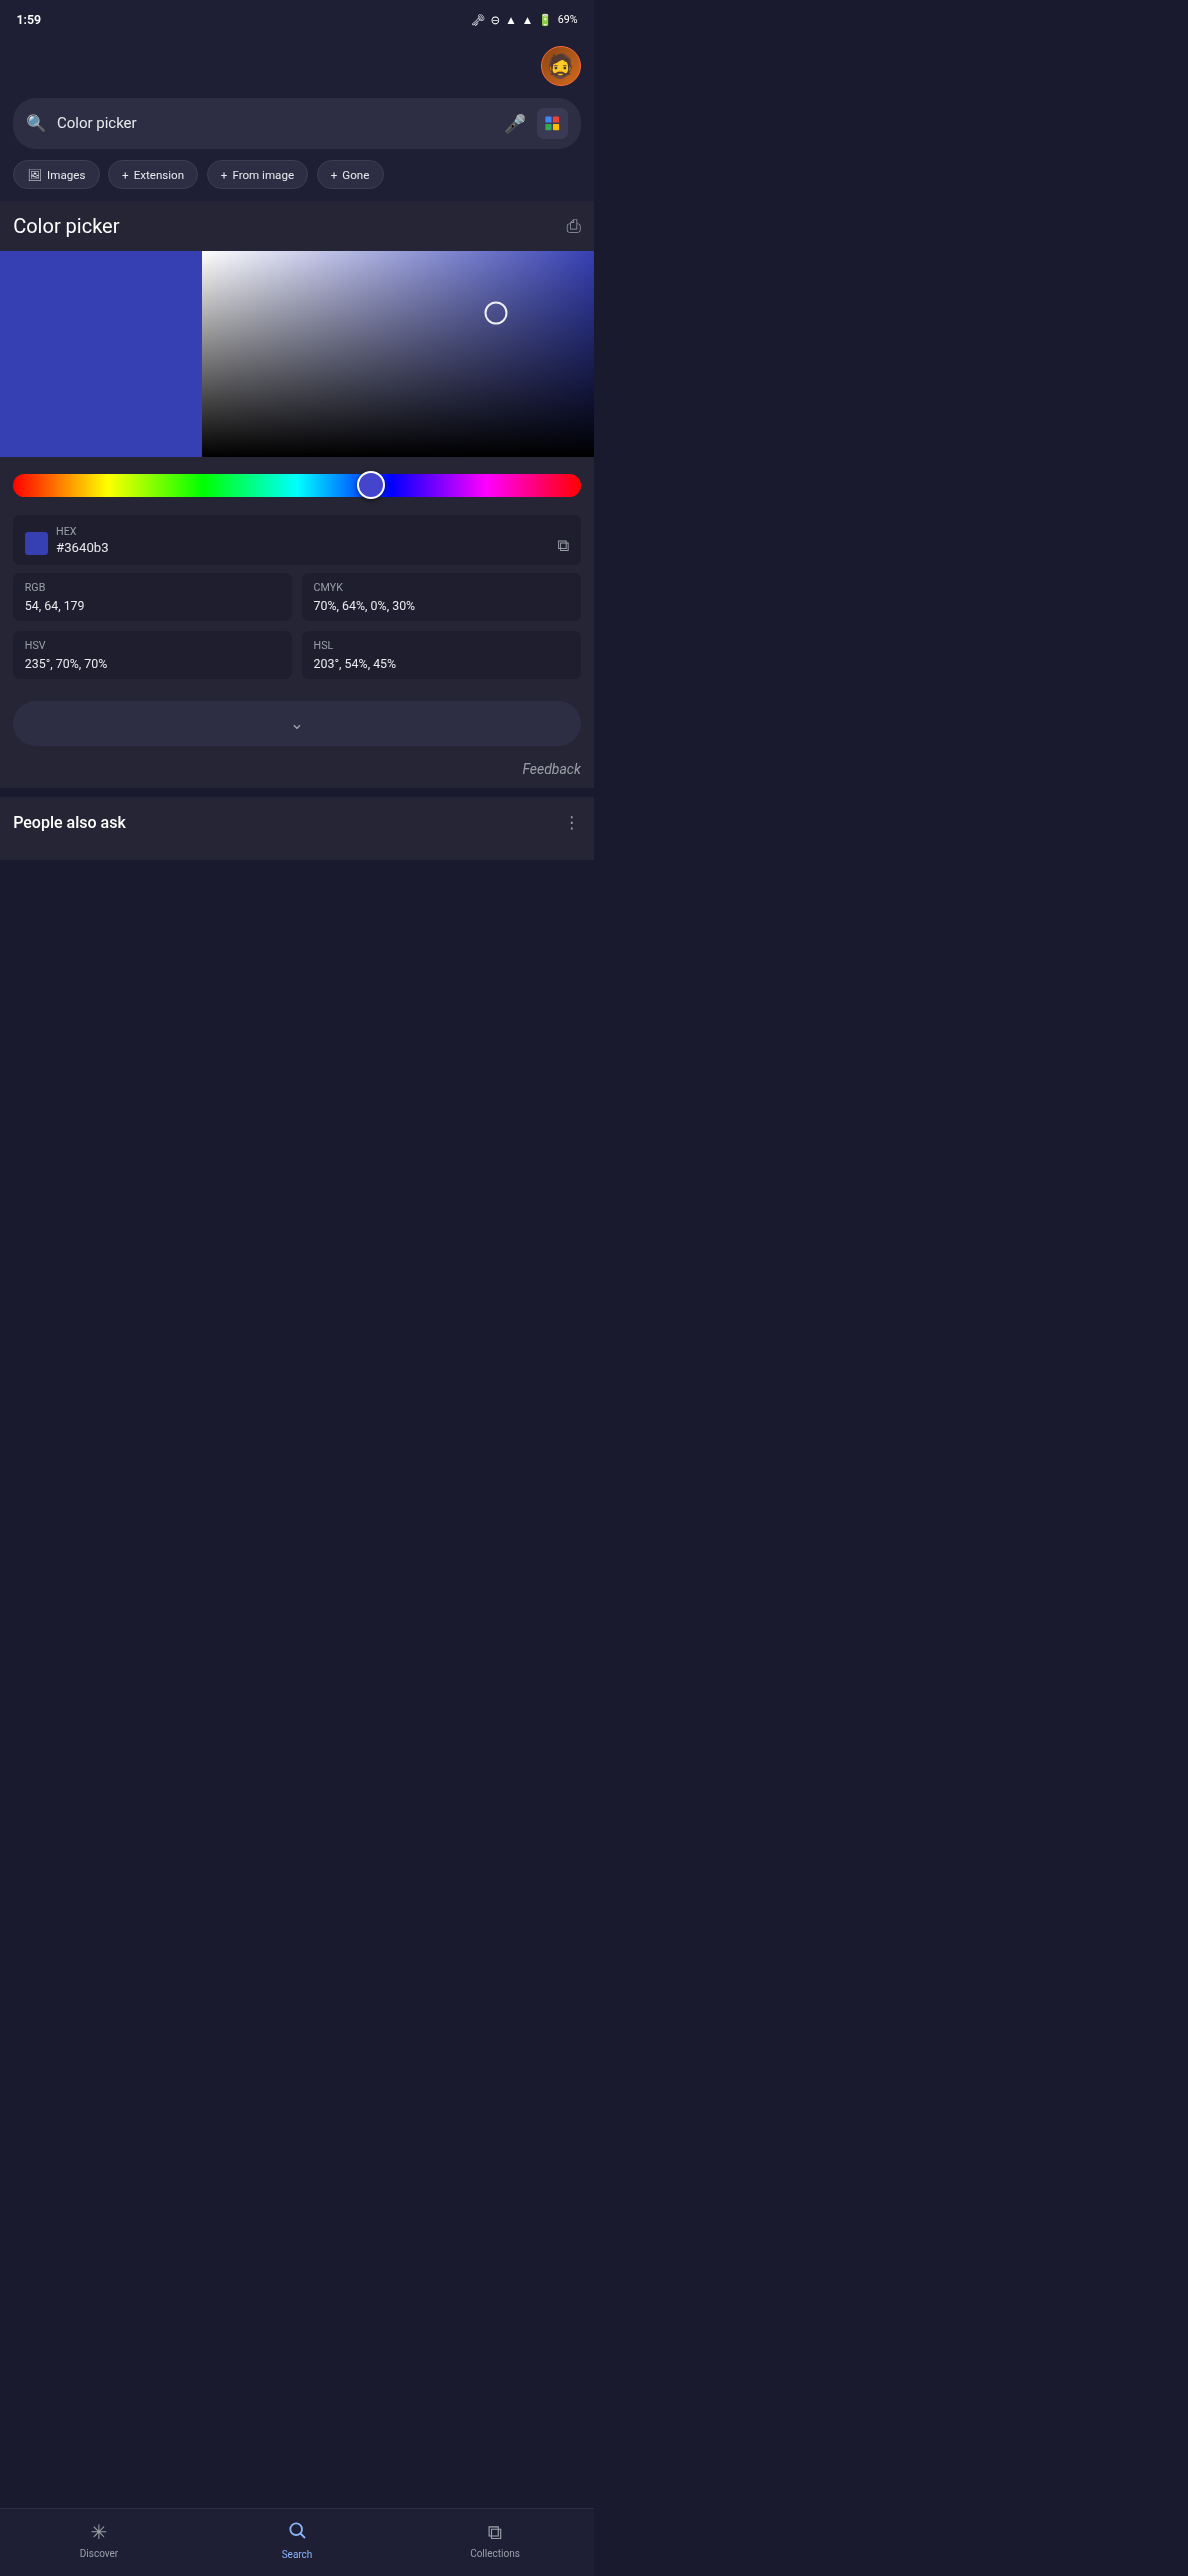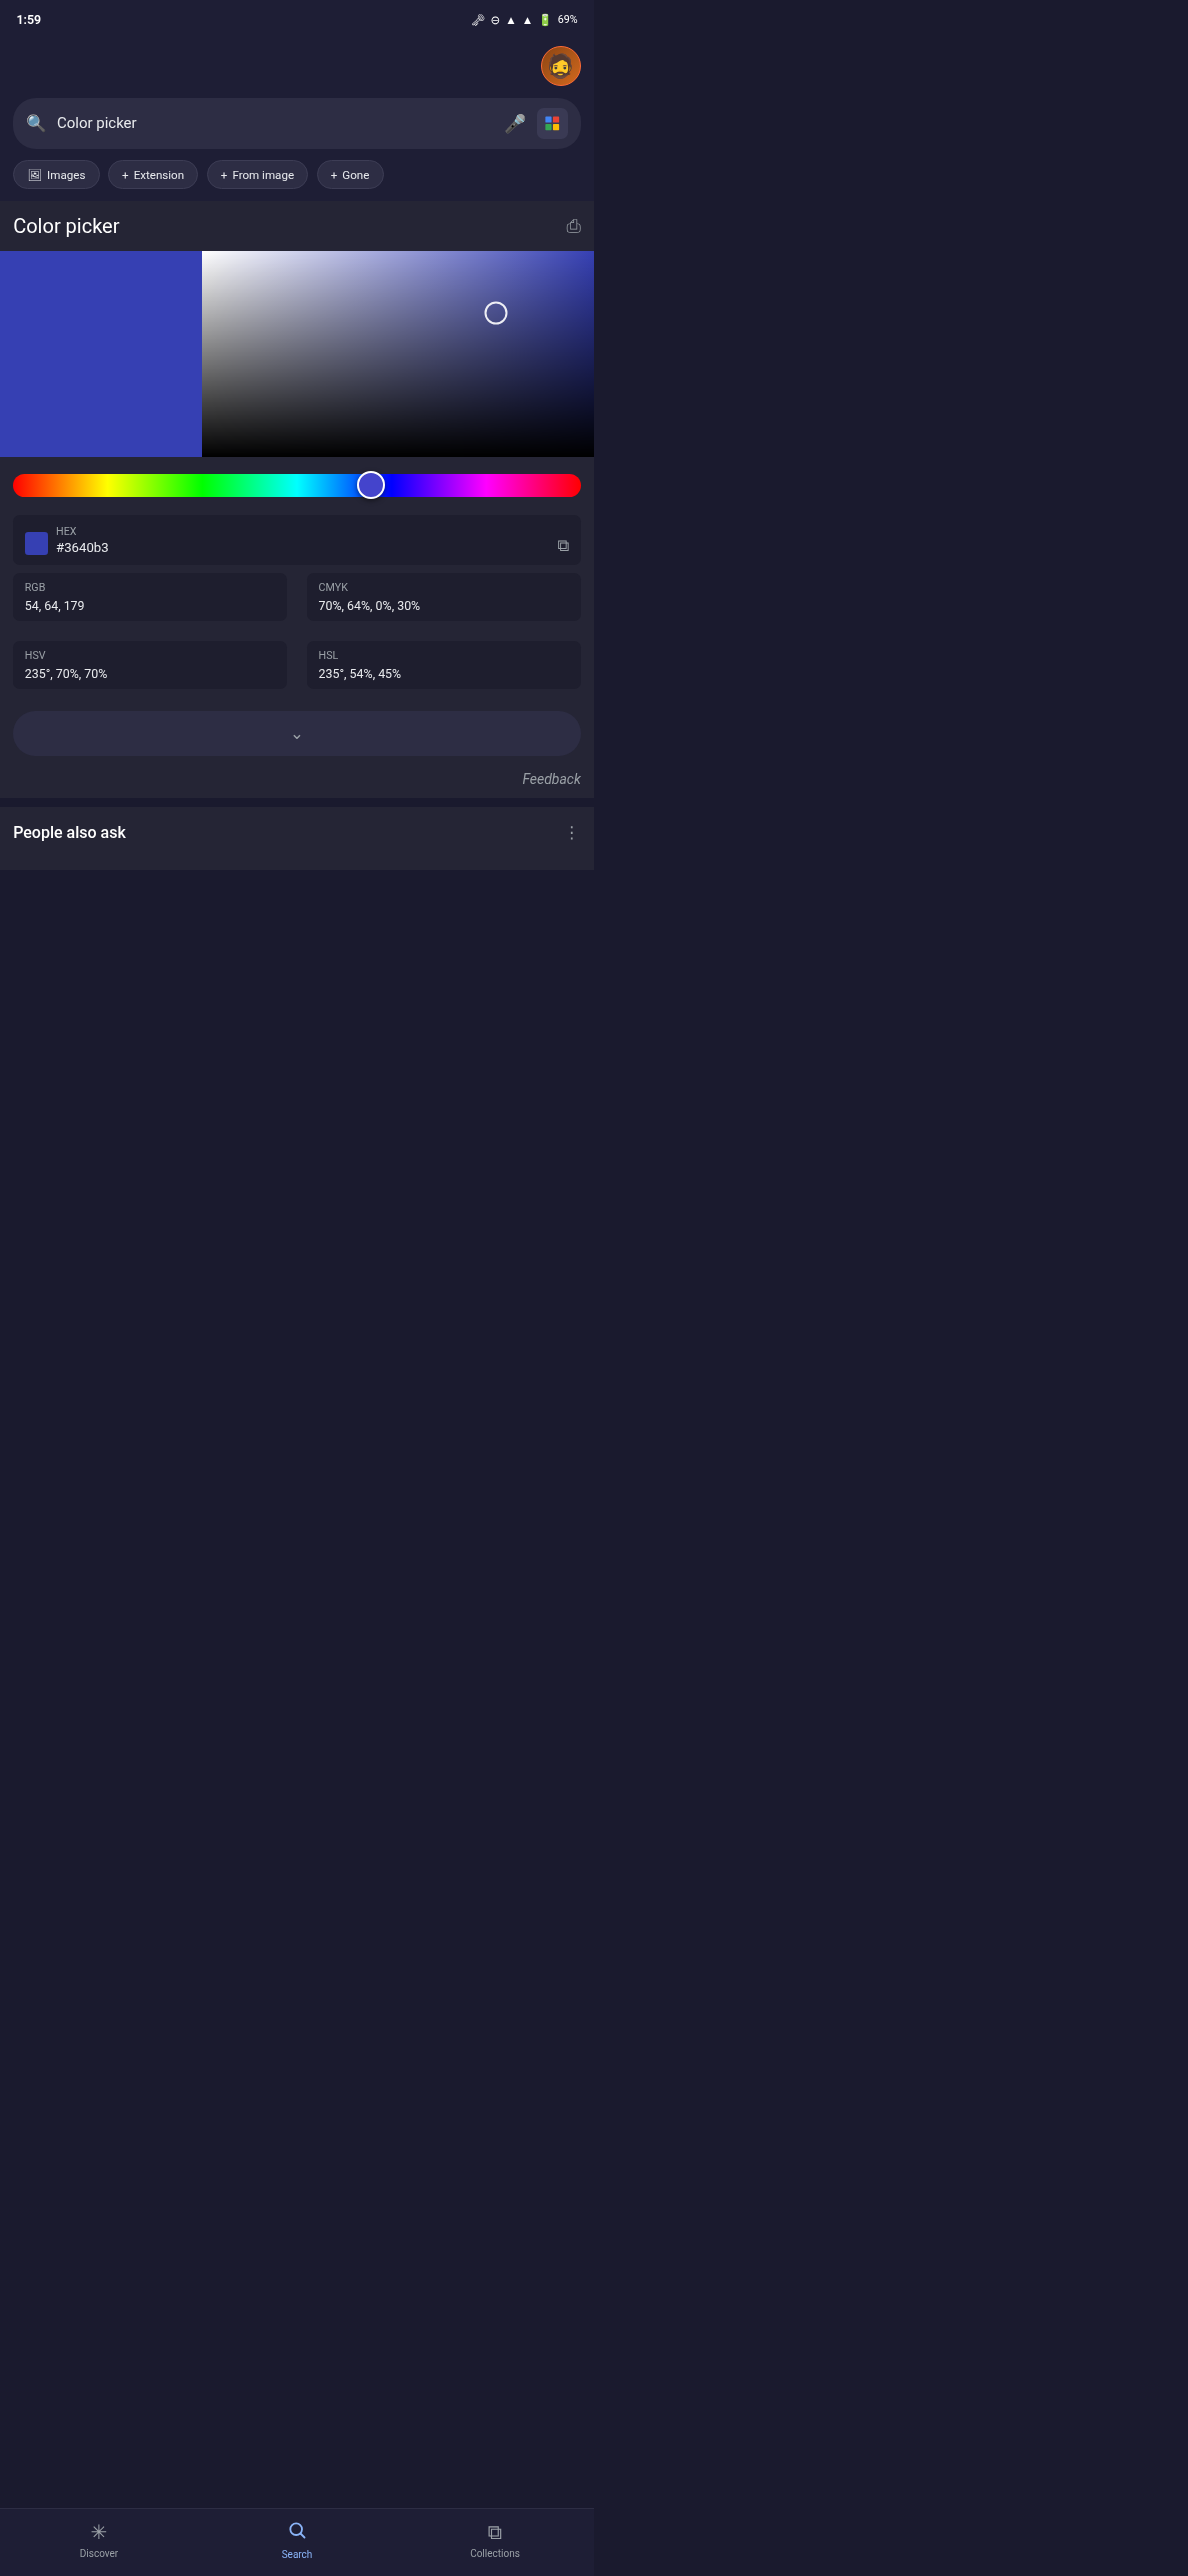--- a/index.html
+++ b/index.html
@@ -276,7 +276,7 @@
     .color-codes-grid {
       display: grid;
       grid-template-columns: 1fr 1fr;
-      gap: 20px;
+      gap: 10px;
     }
     .color-code-box {
       background: #1e1e2e;

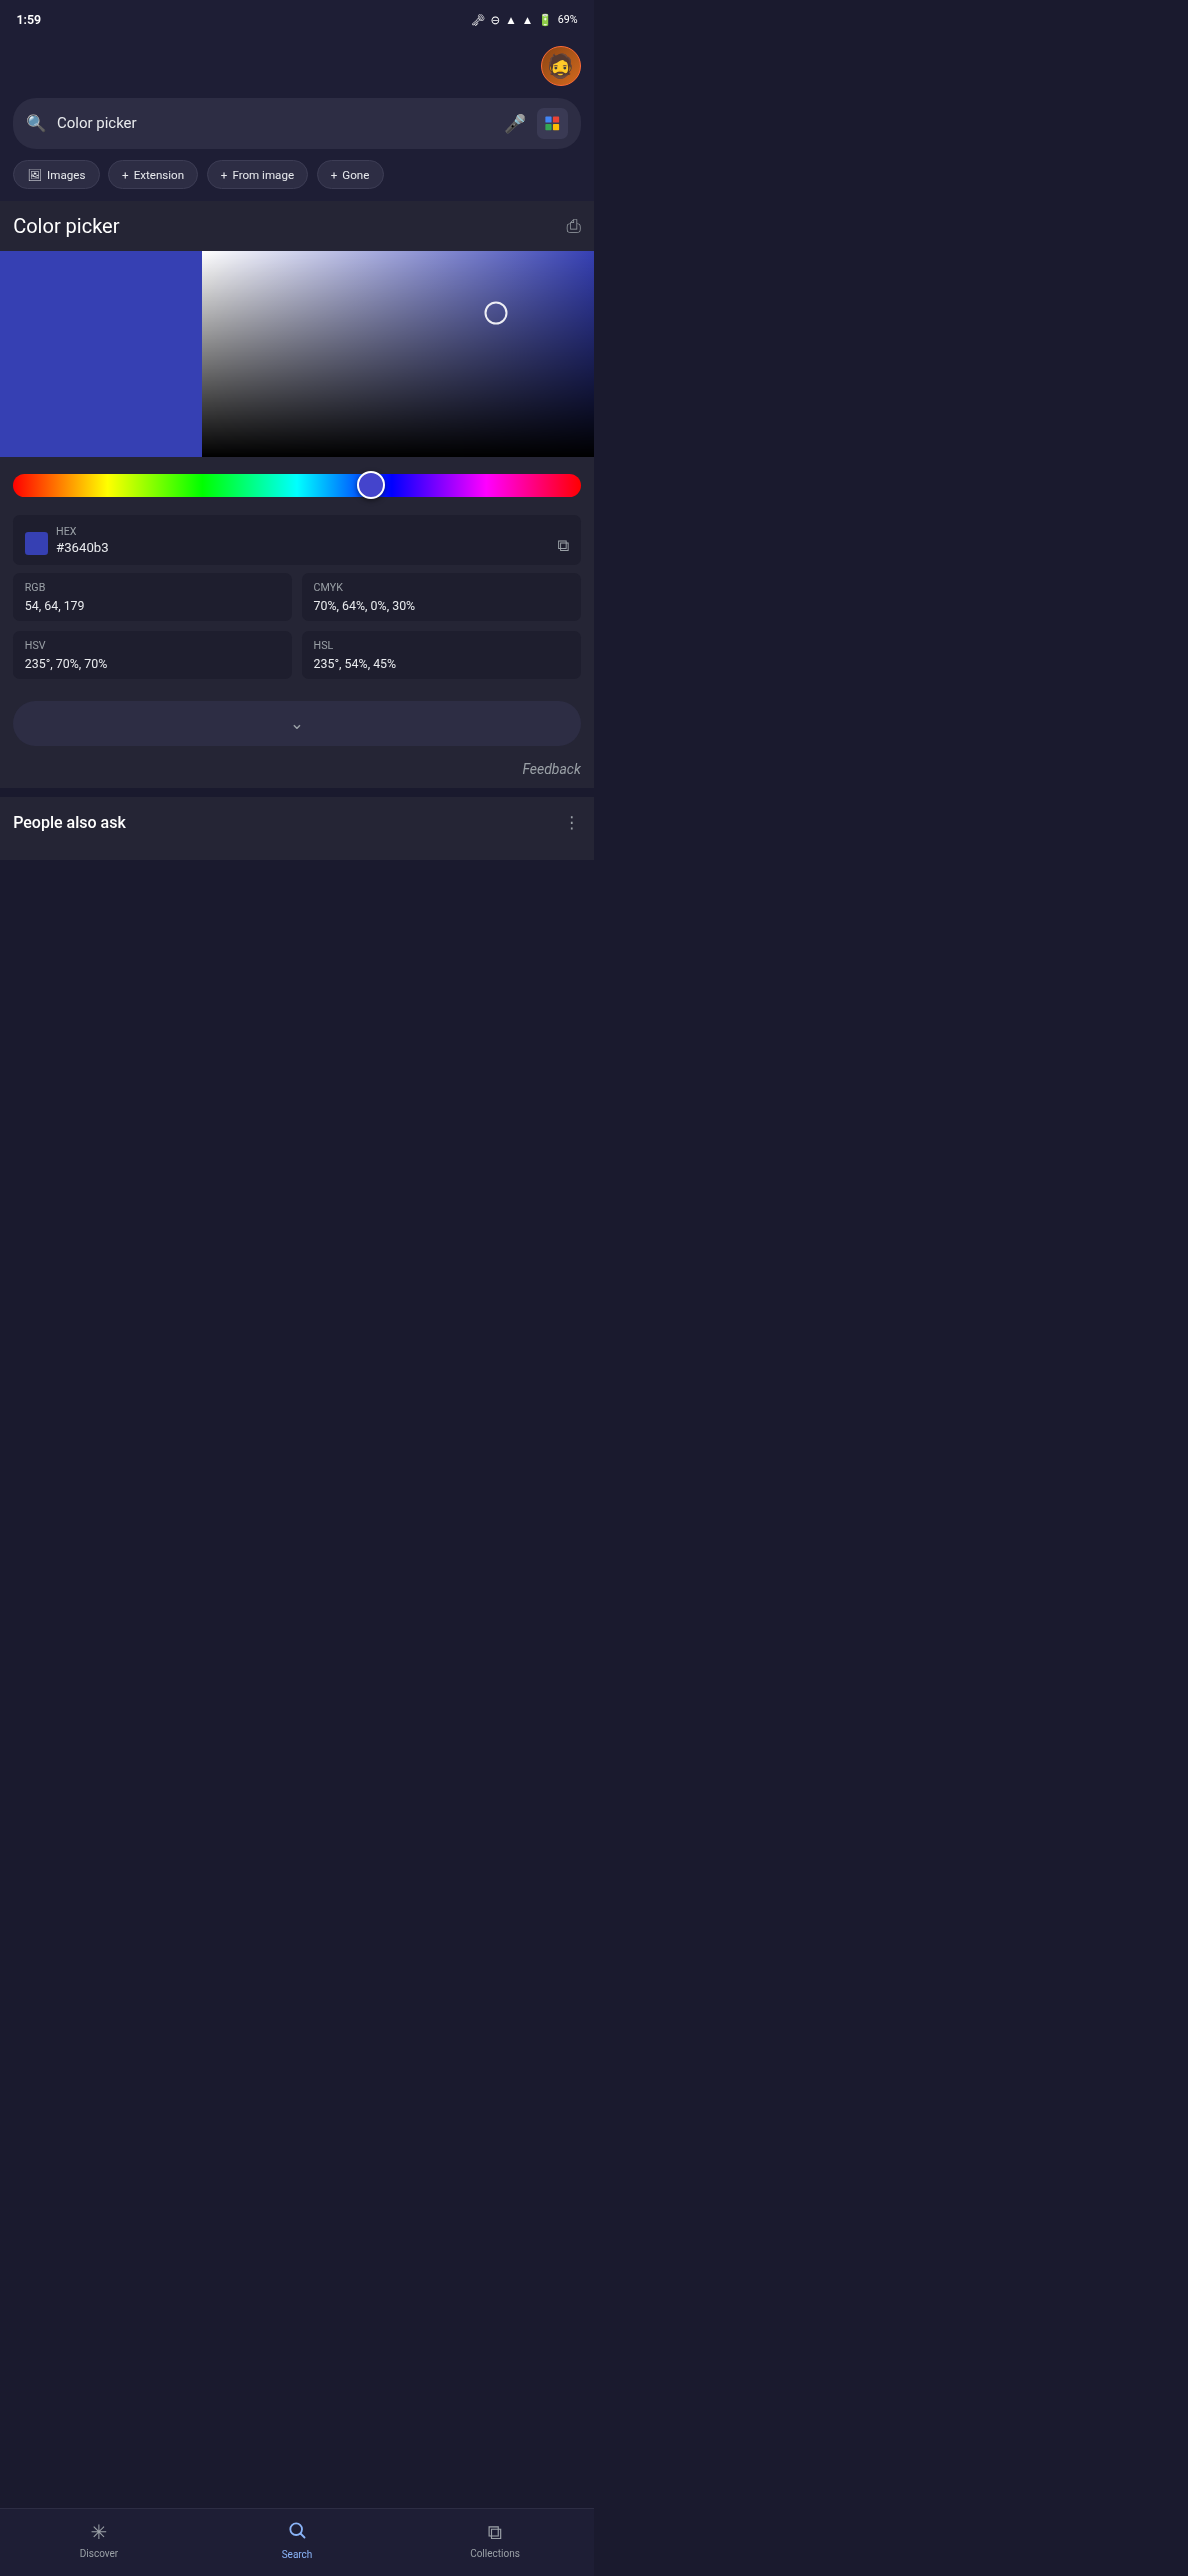--- a/index.html
+++ b/index.html
@@ -485,7 +485,7 @@
       </div>
       <div class="color-code-box">
         <div class="code-label">HSL</div>
-        <div class="code-value">235°, 54%, 45%</div>
+        <div class="code-value">203°, 54%, 45%</div>
       </div>
     </div>
   </div>

